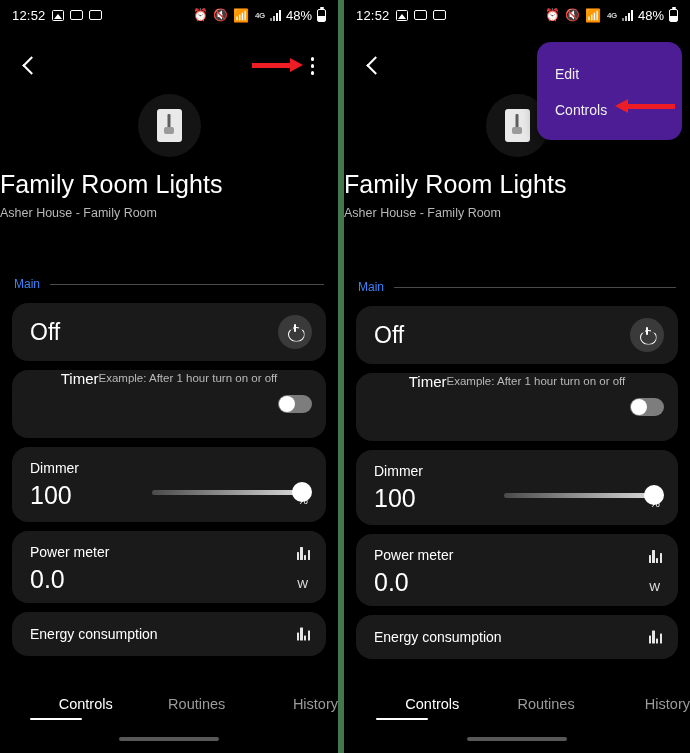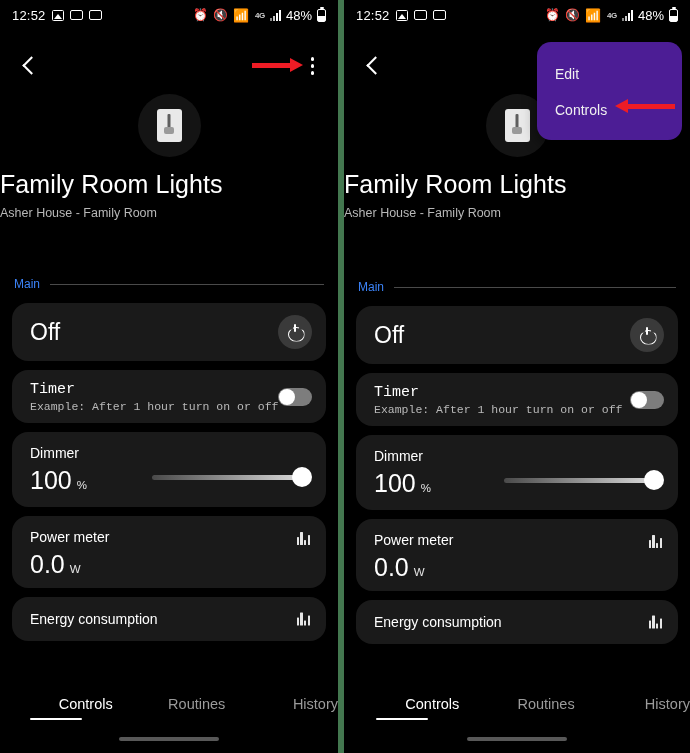--- a/index.html
+++ b/index.html
@@ -132,7 +132,7 @@
     content: ""; position: absolute; left: 6.6px; top: -1px; width: 1.8px; height: 8px; background: #fff; border-radius: 1px;
   }
 
-  .card-timer { height: 53px; display: flex; flex-direction: column; justify-content: center; font-family: Liberation Mono, monospace; }
+  .card-timer { height: 68px; display: flex; flex-direction: row; justify-content: center; }
   .card-timer .t-title { color: #fff; font-size: 15px; }
   .card-timer .t-sub { color: #b9b9b9; font-size: 11.5px; margin-top: 2px; }
   .toggle {

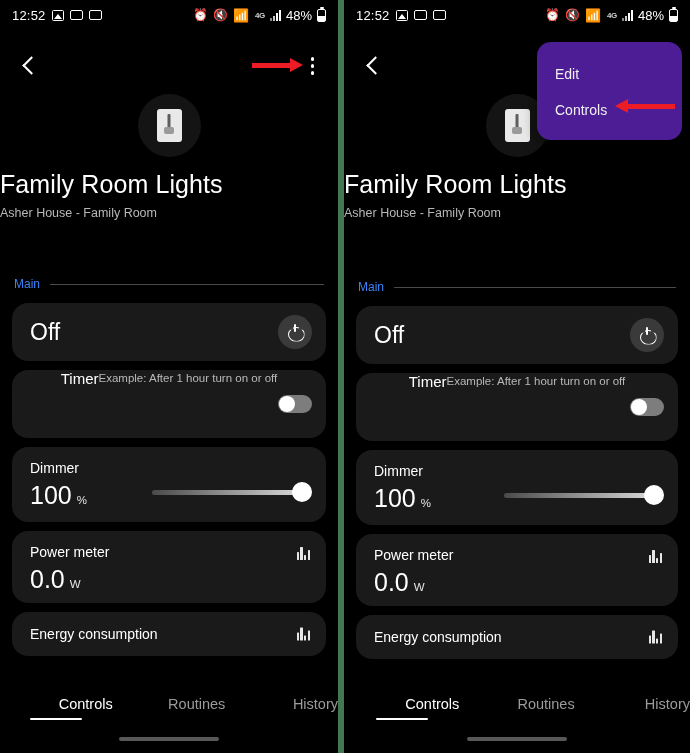--- a/index.html
+++ b/index.html
@@ -145,7 +145,7 @@
 
   .card-dimmer { height: 75px; padding-top: 12px; }
   .card-dimmer .d-title { color: #fff; font-size: 14px; }
-  .val-row { display: flex; align-items: flex-end; margin-top: 6px; }
+  .val-row { display: flex; align-items: flex-end; margin-top: 6px; justify-content: space-between; }
   .val-big { color: #fff; font-size: 25px; line-height: 1; }
   .val-unit { color: #e4e4e4; font-size: 11.5px; margin-left: 5px; margin-bottom: 2px; }
   .slider-wrap {

